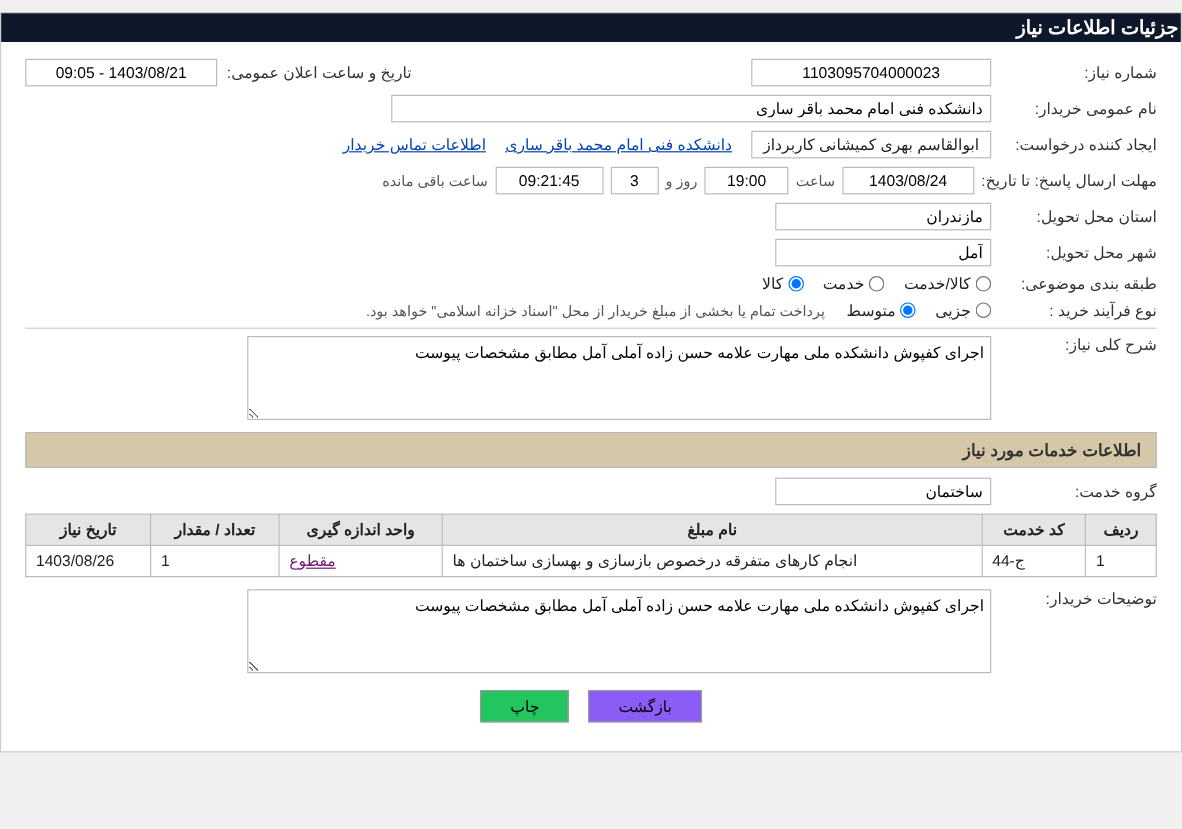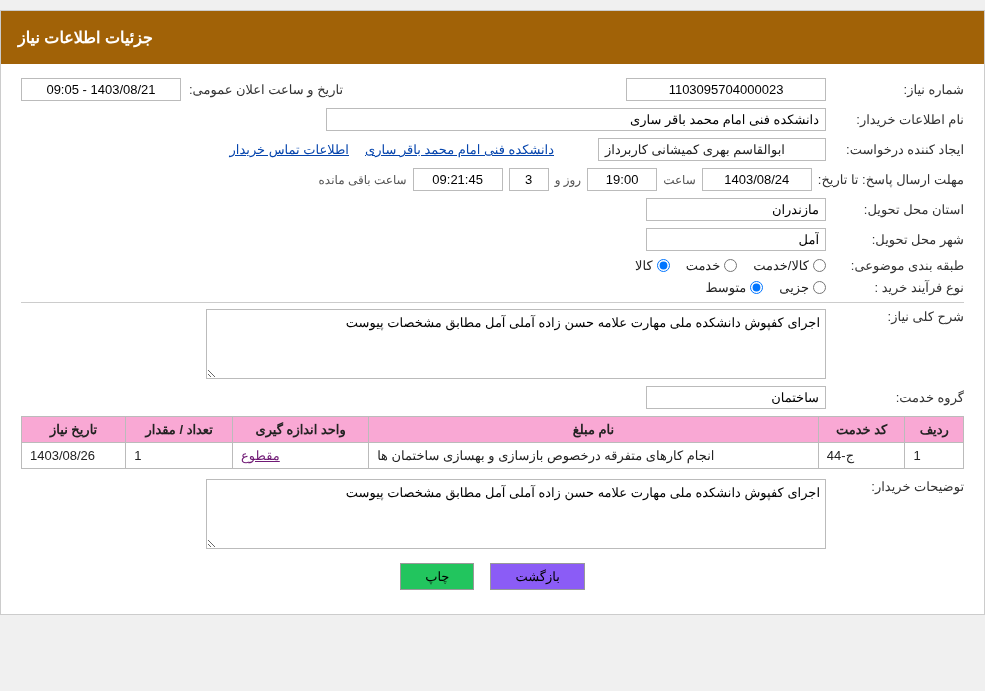--- a/index.html
+++ b/index.html
@@ -17,10 +17,10 @@
       border: 1px solid #ccc;
     }
     .page-header {
-      background: #a16207;
+      background: #0f172a;
       color: #fff;
-      text-align: left;
-      padding: 17px;
+      text-align: right;
+      padding: 2px;
       font-size: 16px;
       font-weight: bold;
       letter-spacing: 1px;

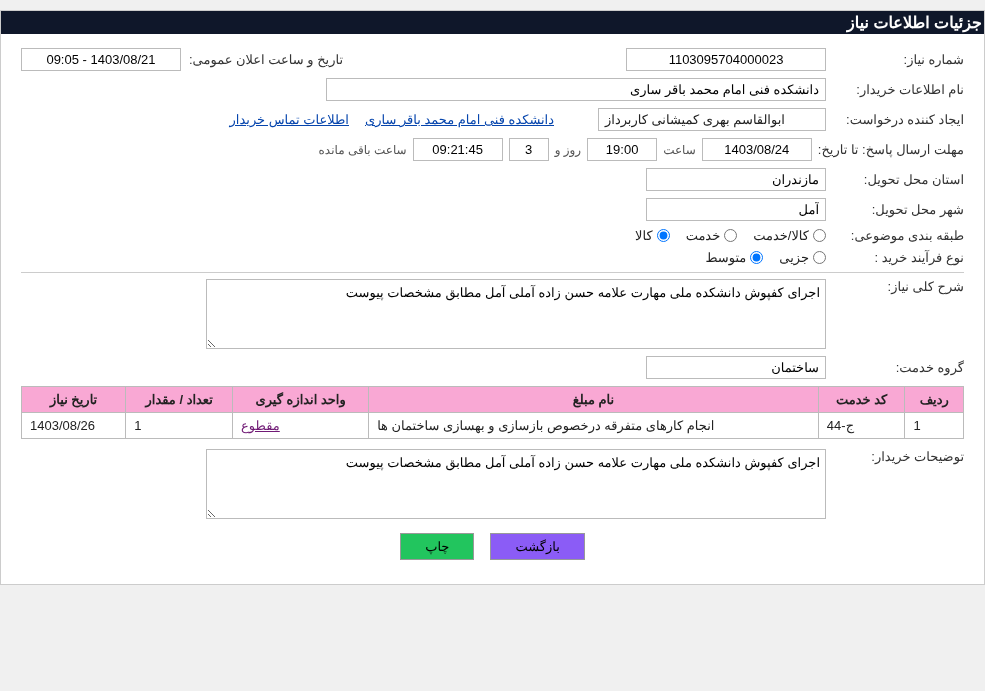--- a/index.html
+++ b/index.html
@@ -179,7 +179,7 @@
     </div>
 
     <div class="form-row">
-      <span class="label-cell">نام اطلاعات خریدار:</span>
+      <span class="label-cell">نام عمومی خریدار:</span>
       <input class="input-box input-wide" readonly="" style="width: 500px; text-align: right;" value="دانشکده فنی امام محمد باقر ساری">
     </div>
 

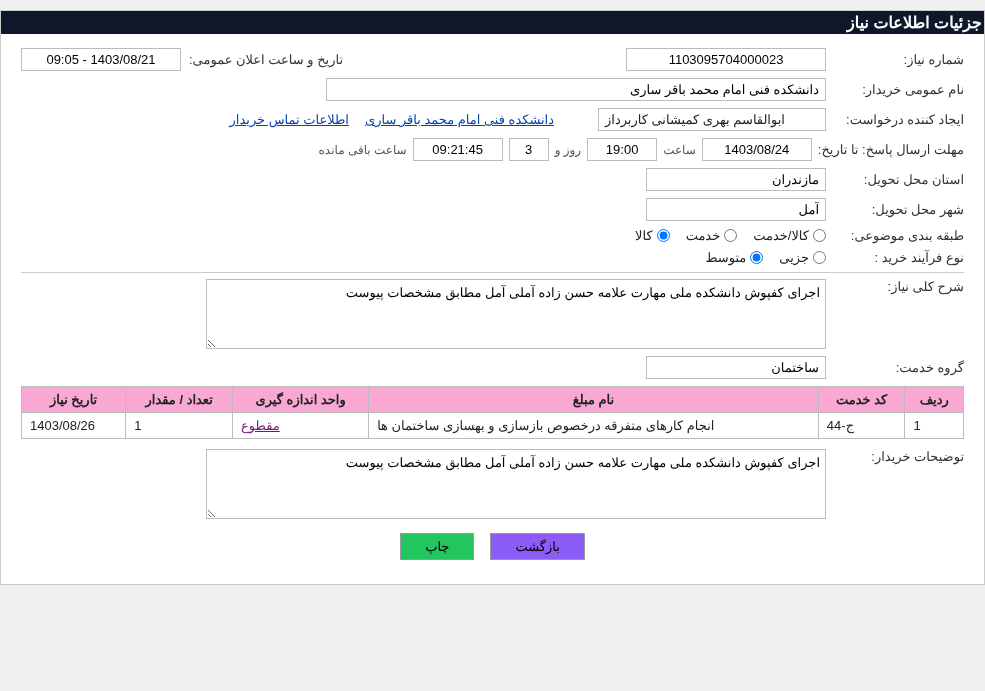--- a/index.html
+++ b/index.html
@@ -185,7 +185,7 @@
 
     <div class="form-row">
       <span class="label-cell">ایجاد کننده درخواست:</span>
-      <span class="input-box" style="width:228px;display:inline-block;text-align:left;margin-left:28px;">ابوالقاسم بهری کمیشانی کاربرداز</span>
+      <span class="input-box" style="width:200px;display:inline-block;text-align:center;">ابوالقاسم بهری کمیشانی کاربرداز</span>
       <span style="margin-right:8px;margin-left:8px;" class="link-text">دانشکده فنی امام محمد باقر ساری</span>
       <span class="link-text">اطلاعات تماس خریدار</span>
     </div>

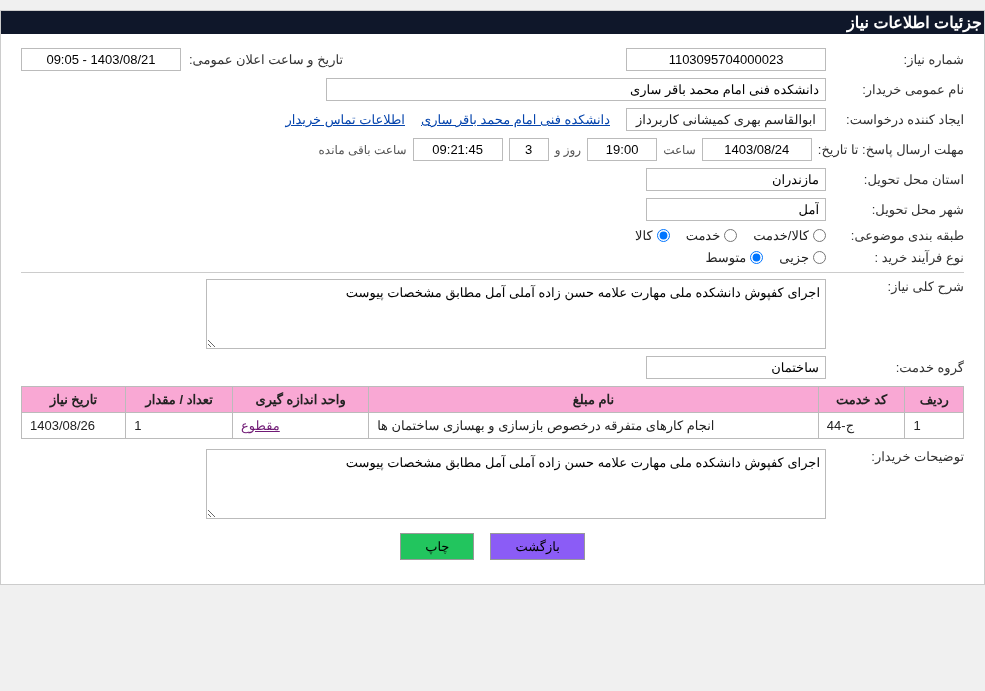--- a/index.html
+++ b/index.html
@@ -241,6 +241,7 @@
             <span>متوسط</span>
         </div>
       </div>
+      <span class="note-text" style="margin-right:10px;">پرداخت تمام یا بخشی از مبلغ خریدار از محل "اسناد خزانه اسلامی" خواهد بود.</span>
     </div>
 
     <hr class="divider">

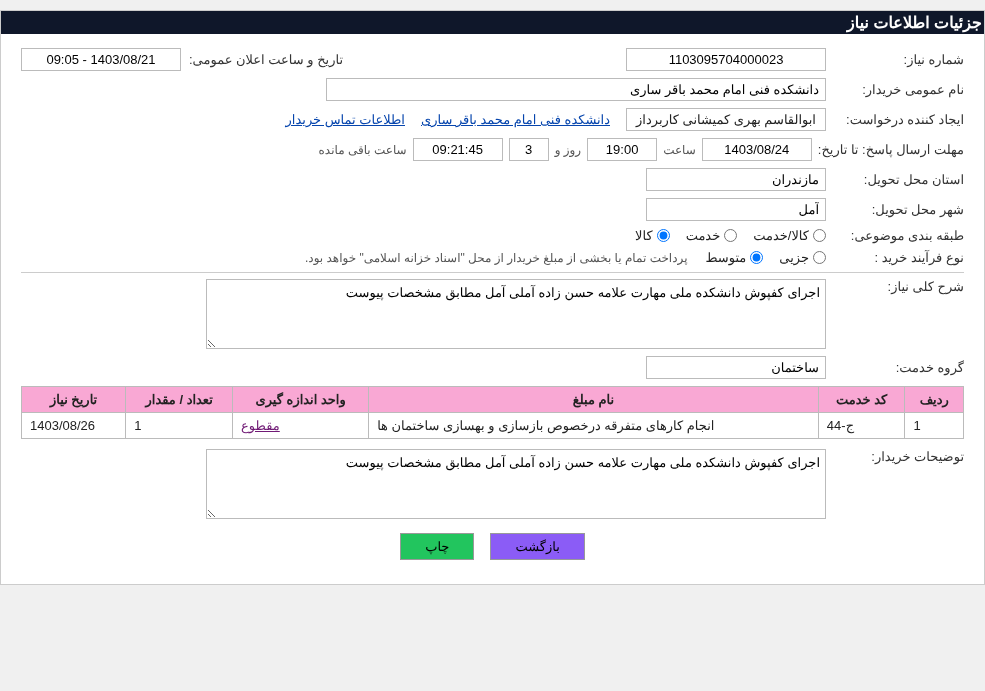--- a/index.html
+++ b/index.html
@@ -251,6 +251,7 @@
       <textarea class="textarea-box" style="width: 620px; height: 60px;">اجرای کفپوش دانشکده ملی مهارت علامه حسن زاده آملی آمل مطابق مشخصات پیوست</textarea>
     </div>
 
+    <div class="section-header">اطلاعات خدمات مورد نیاز</div>
 
     <div class="form-row">
       <span class="label-cell">گروه خدمت:</span>

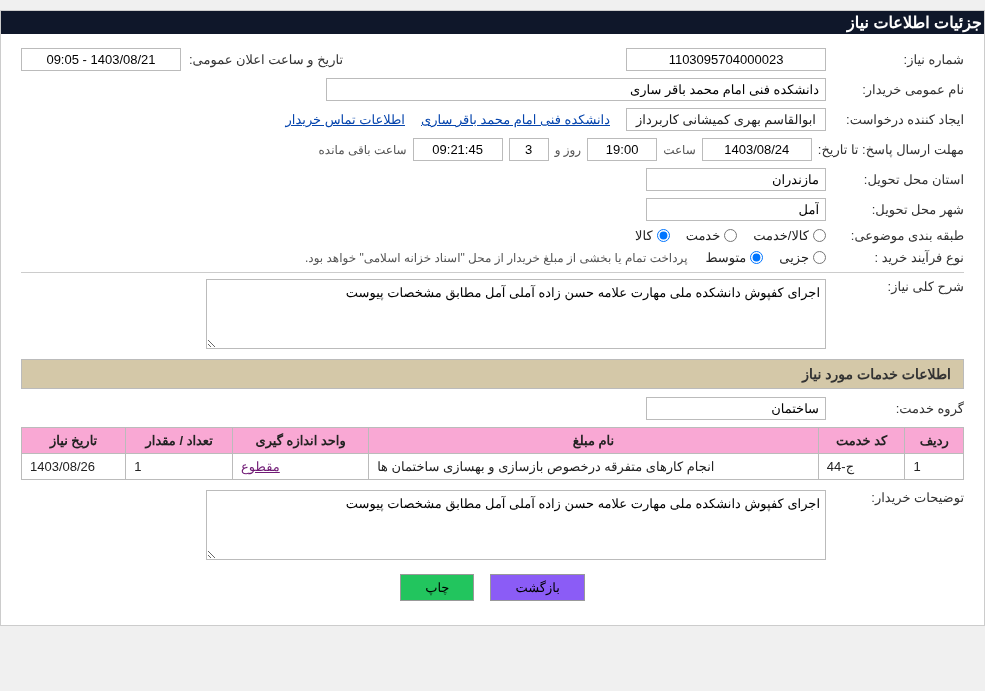--- a/index.html
+++ b/index.html
@@ -88,7 +88,7 @@
       margin-bottom: 10px;
     }
     .table-container th {
-      background: #f9a8d4;
+      background: #e5e5e5;
       border: 1px solid #bbb;
       padding: 5px 8px;
       text-align: center;

